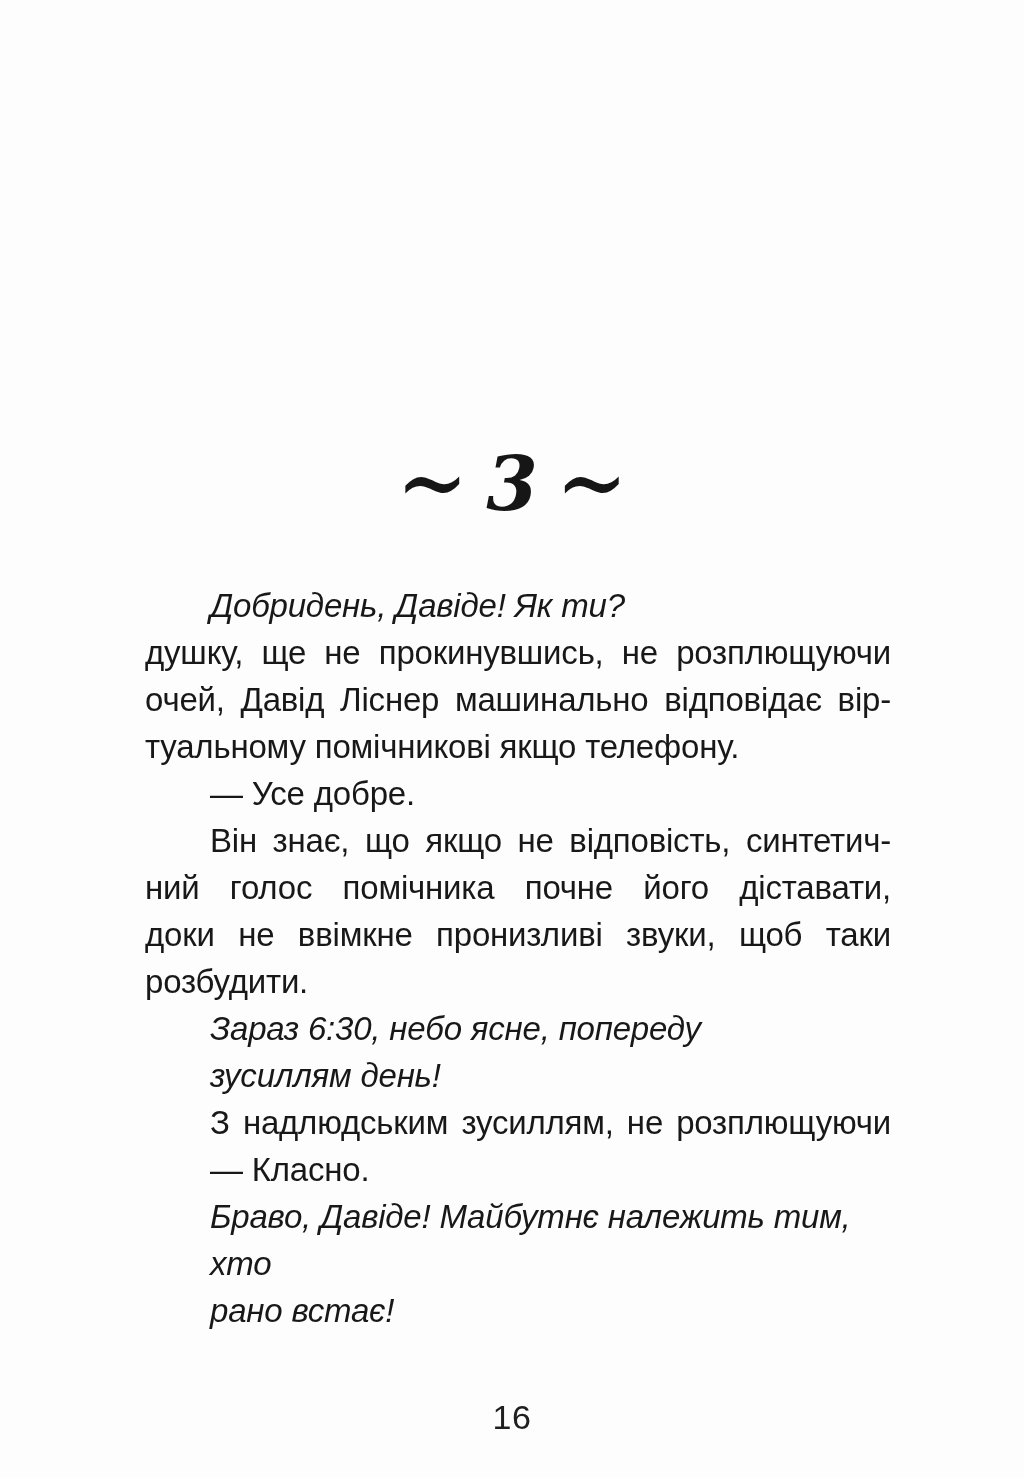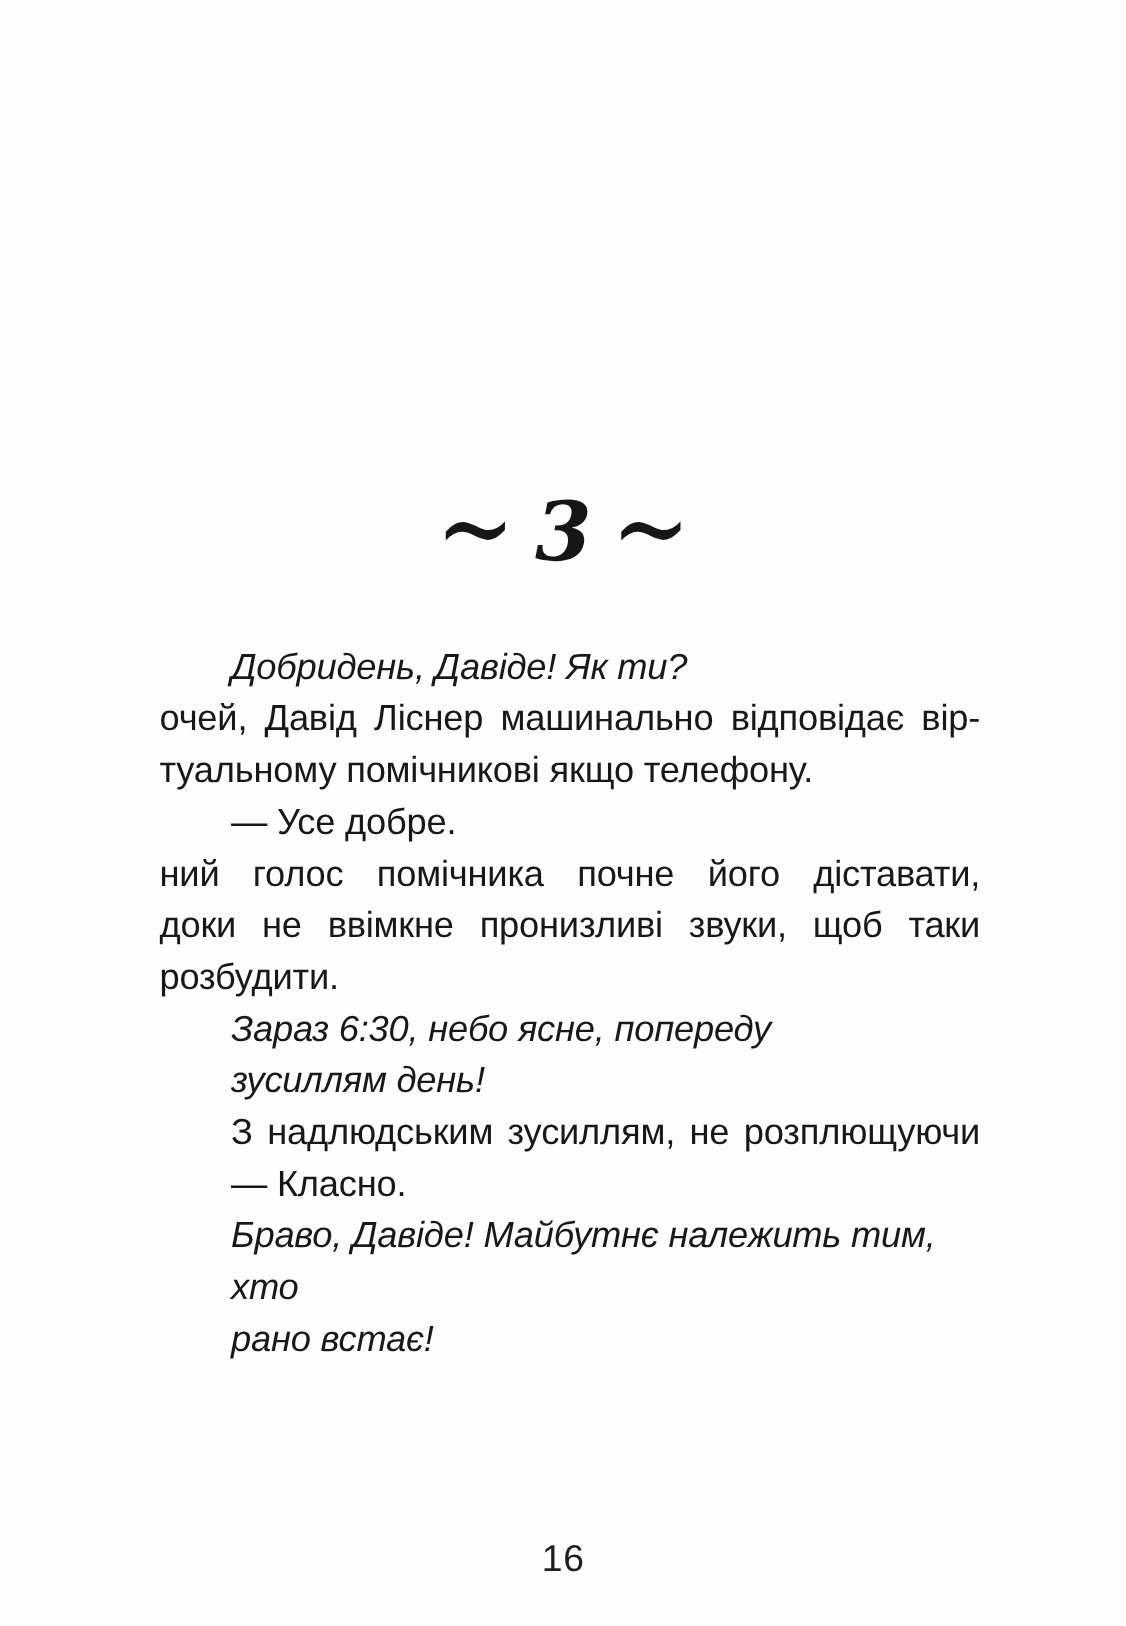--- a/index.html
+++ b/index.html
@@ -90,6 +90,7 @@
 
   <div class="text">
     <div class="ln left ind it">Добридень, Давіде! Як ти?</div>
+    <div class="ln just">душку, ще не прокинувшись, не розплющуючи</div>
     <div class="ln just">очей, Давід Ліснер машинально відповідає вір-</div>
     <div class="ln left">туальному помічникові якщо телефону.</div>
     <div class="ln left ind">— Усе добре.</div>

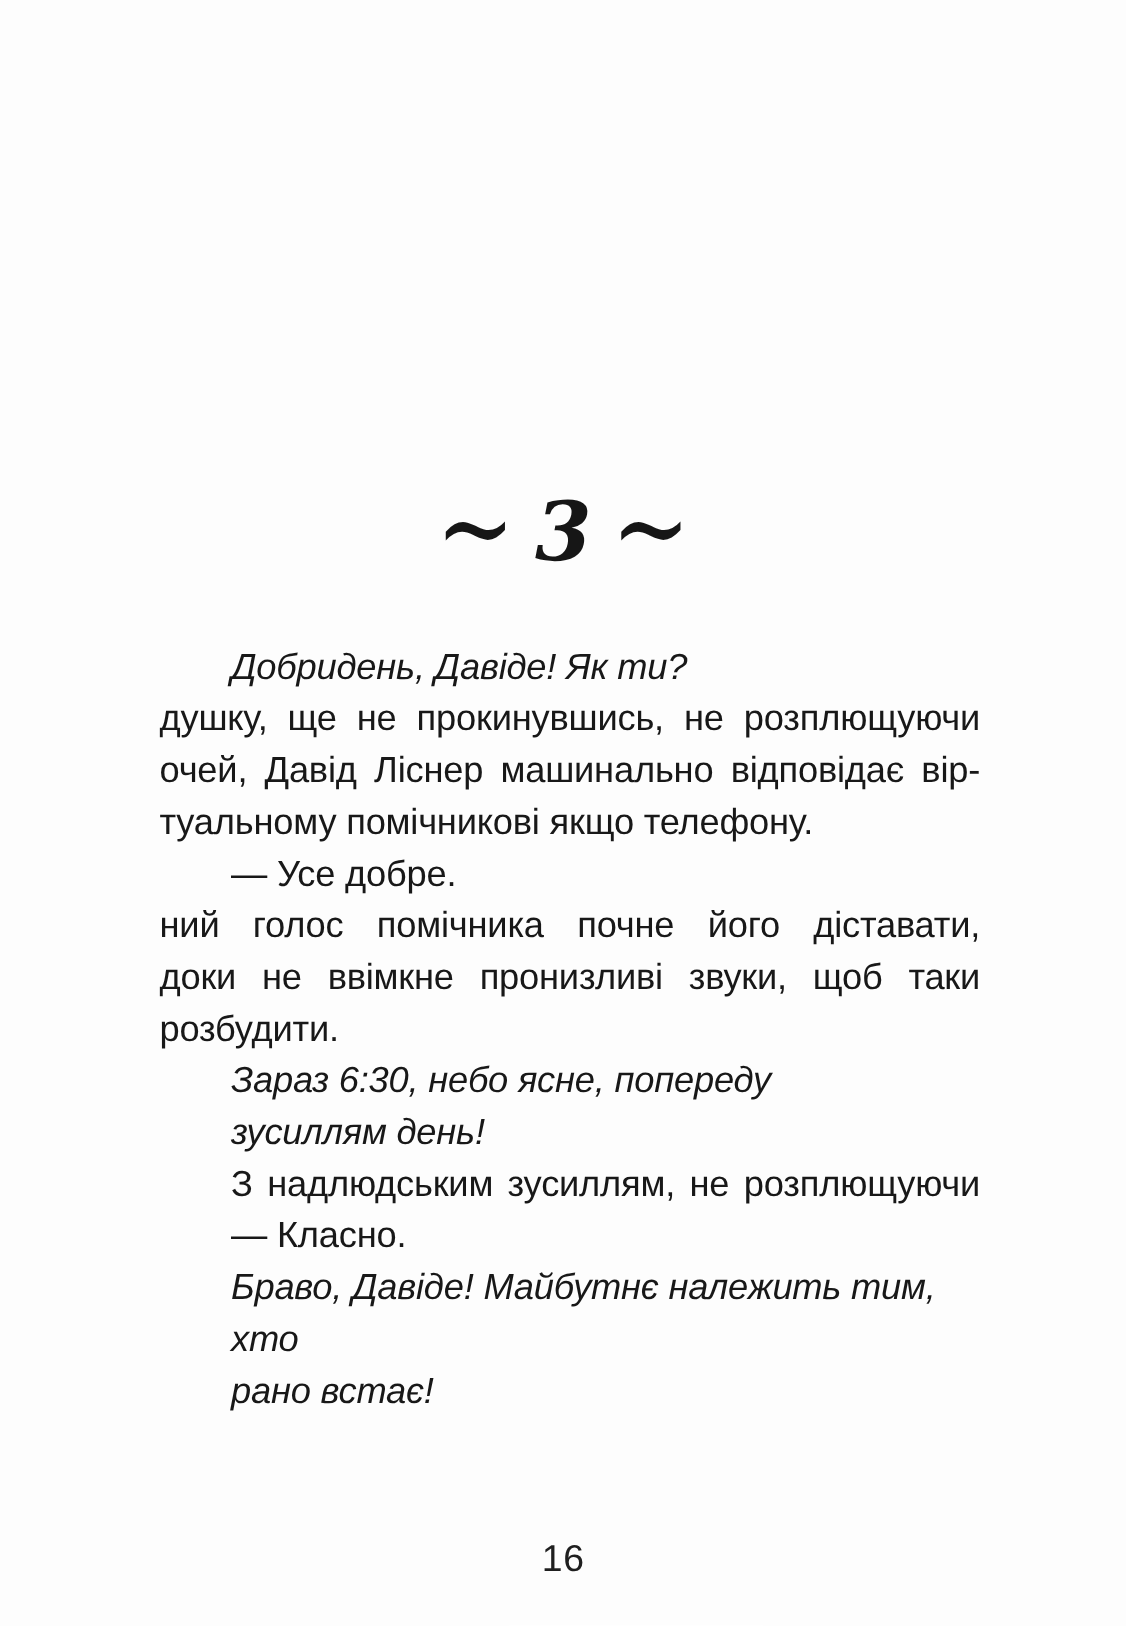--- a/index.html
+++ b/index.html
@@ -94,6 +94,7 @@
     <div class="ln just">очей, Давід Ліснер машинально відповідає вір-</div>
     <div class="ln left">туальному помічникові якщо телефону.</div>
     <div class="ln left ind">— Усе добре.</div>
+    <div class="ln just ind">Він знає, що якщо не відповість, синтетич-</div>
     <div class="ln just">ний голос помічника почне його діставати,</div>
     <div class="ln just">доки не ввімкне пронизливі звуки, щоб таки</div>
     <div class="ln left">розбудити.</div>

